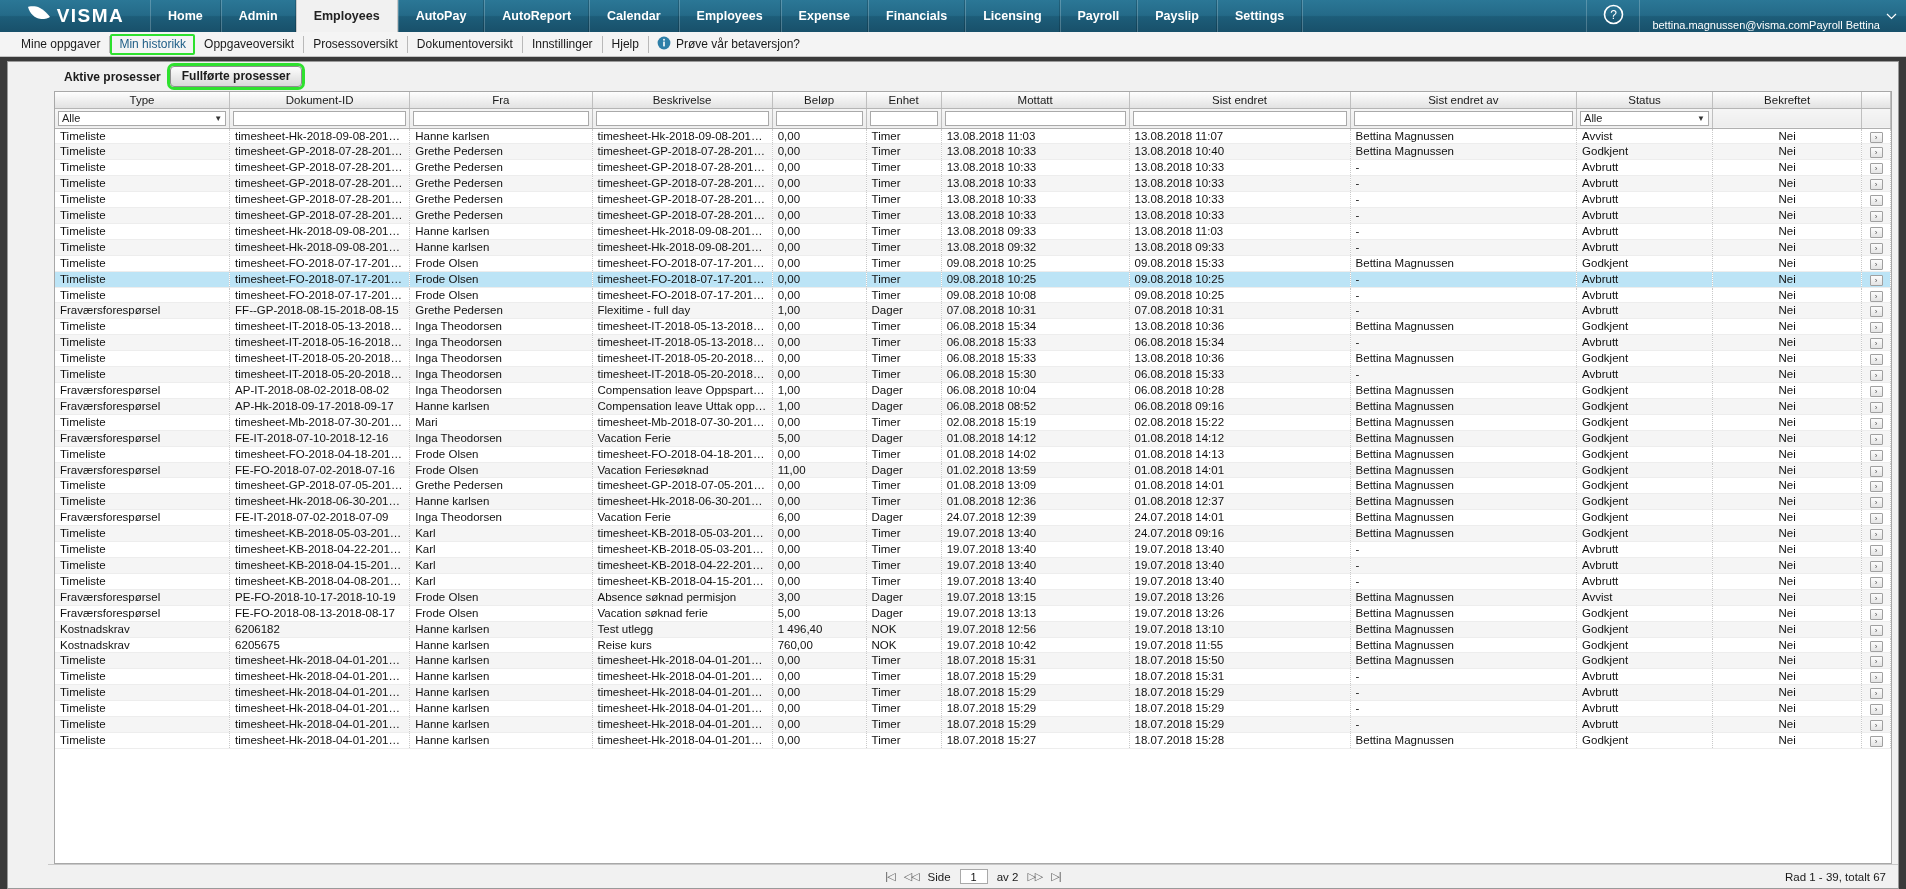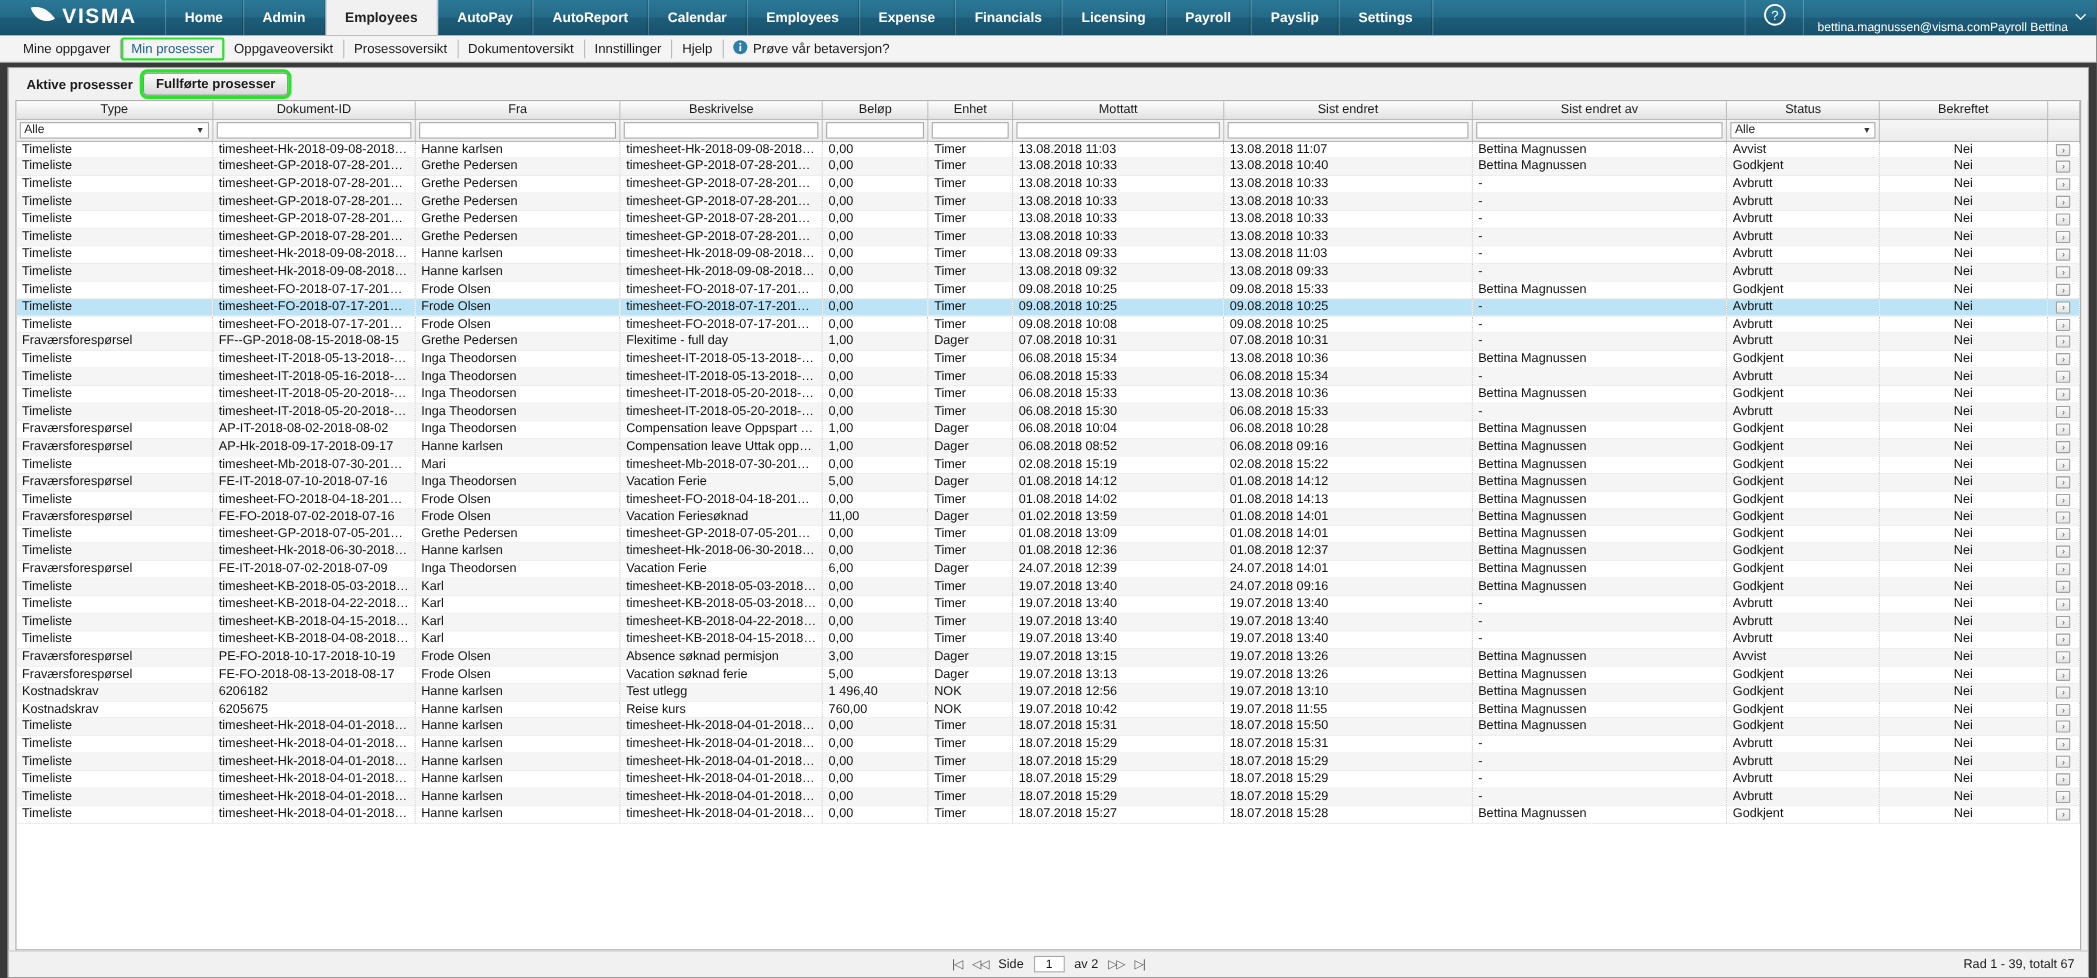--- a/index.html
+++ b/index.html
@@ -311,7 +311,7 @@
 
 <div id="subnav">
   <div class="subitem"><span>Mine oppgaver</span></div>
-  <div class="subitem highlighted"><span>Min prosesser</span></div>
+  <div class="subitem highlighted"><span>Min historikk</span></div>
   <div class="subitem"><span>Oppgaveoversikt</span></div>
   <div class="subitem"><span>Prosessoversikt</span></div>
   <div class="subitem"><span>Dokumentoversikt</span></div>

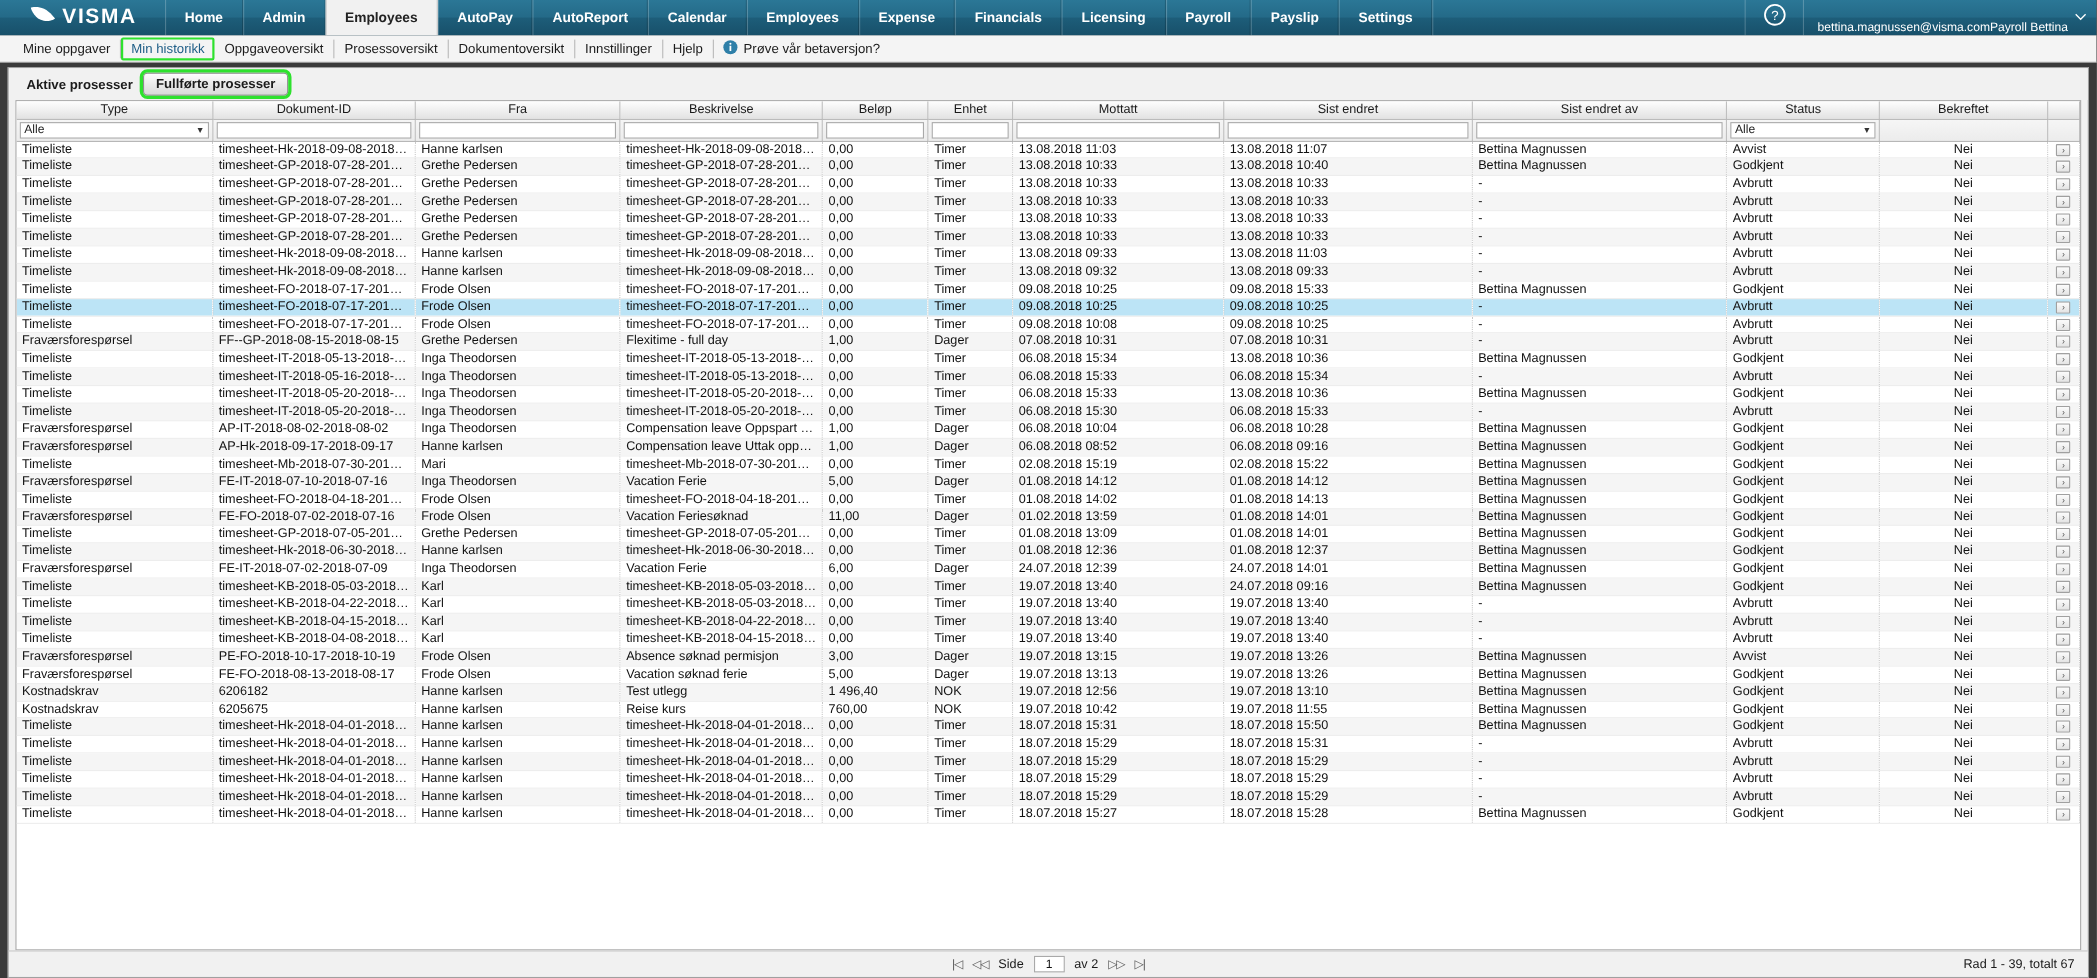--- a/index.html
+++ b/index.html
@@ -109,7 +109,7 @@
     background: #f1f1f1;
     border: 1px solid #9a9a9a;
     height: 100%;
-    display: flex; flex-direction: column;
+    display: flex; flex-direction: column; padding-left: 40px;
   }
 
   

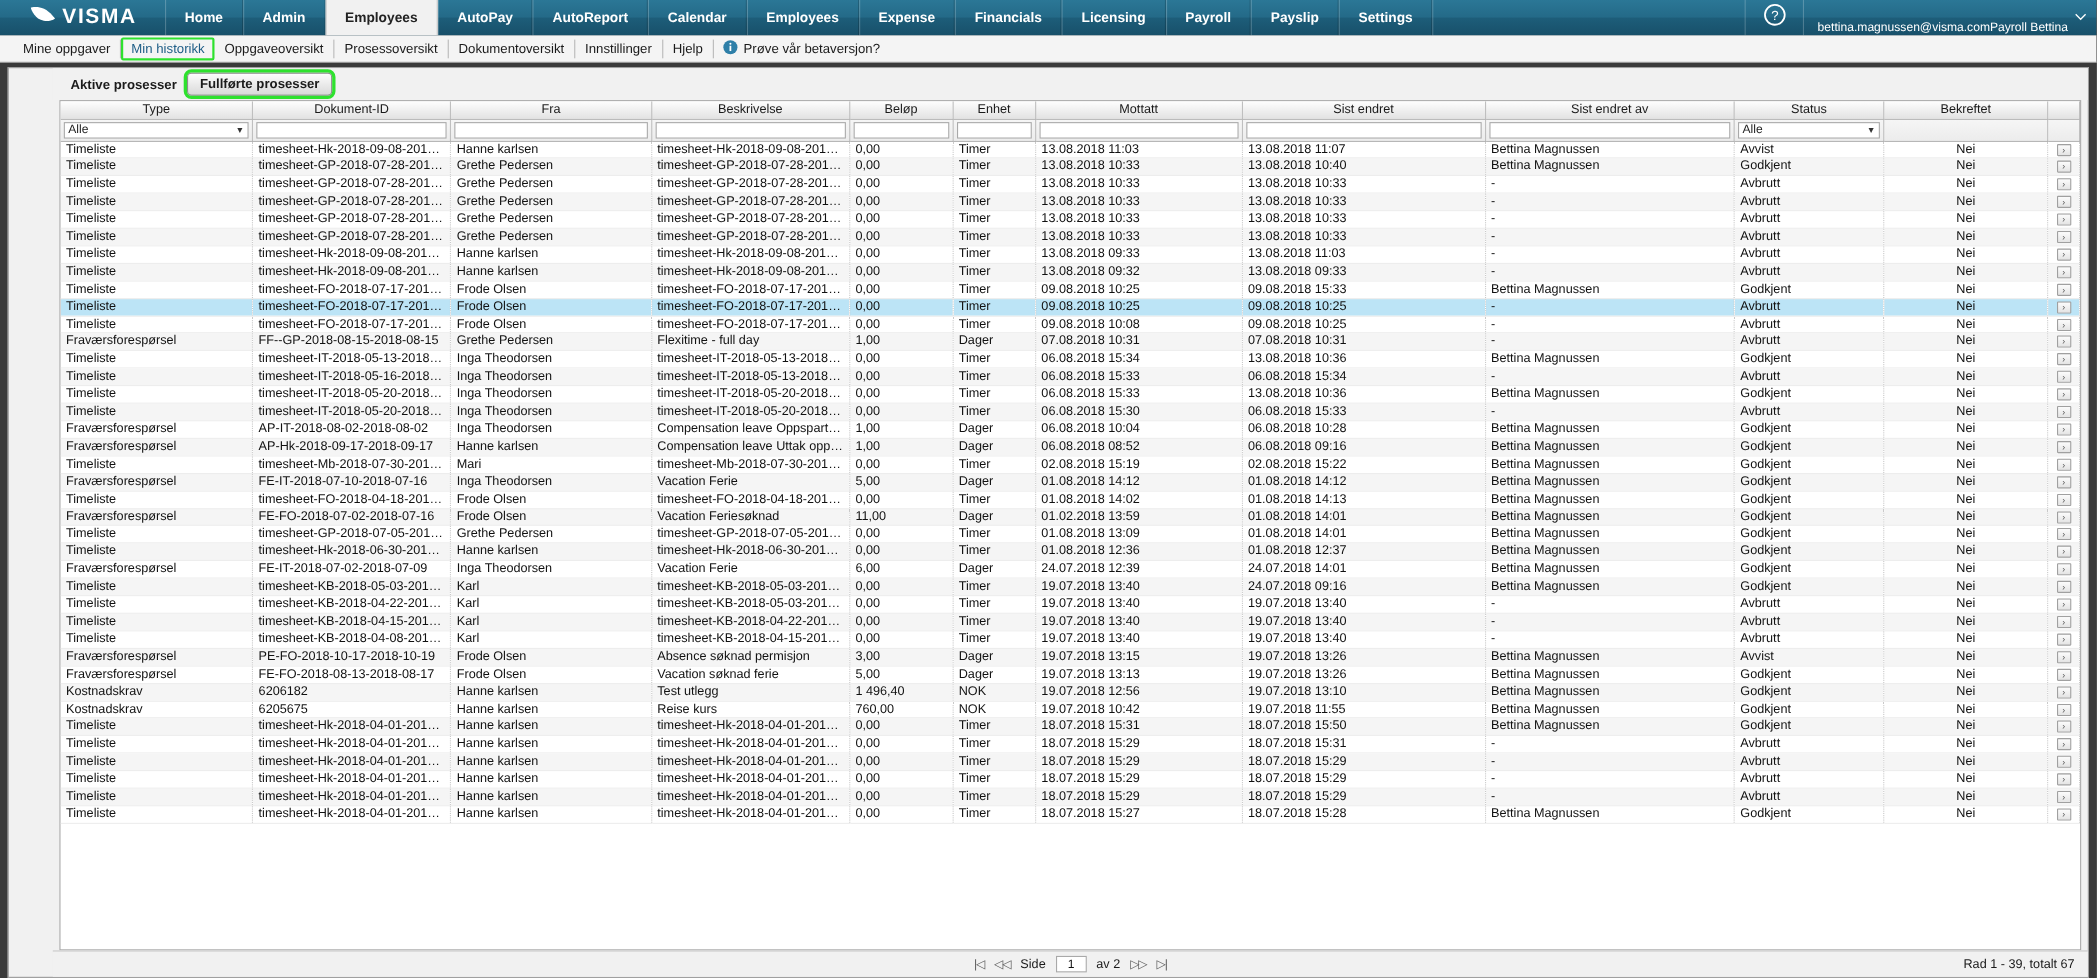--- a/index.html
+++ b/index.html
@@ -662,7 +662,7 @@
             </tr>
             <tr class="data-row alt">
               <td>Fraværsforespørsel</td>
-              <td>FE-IT-2018-07-10-2018-07-16</td>
+              <td>FE-IT-2018-07-10-2018-12-16</td>
               <td>Inga Theodorsen</td>
               <td>Vacation Ferie</td>
               <td class="num">5,00</td>

